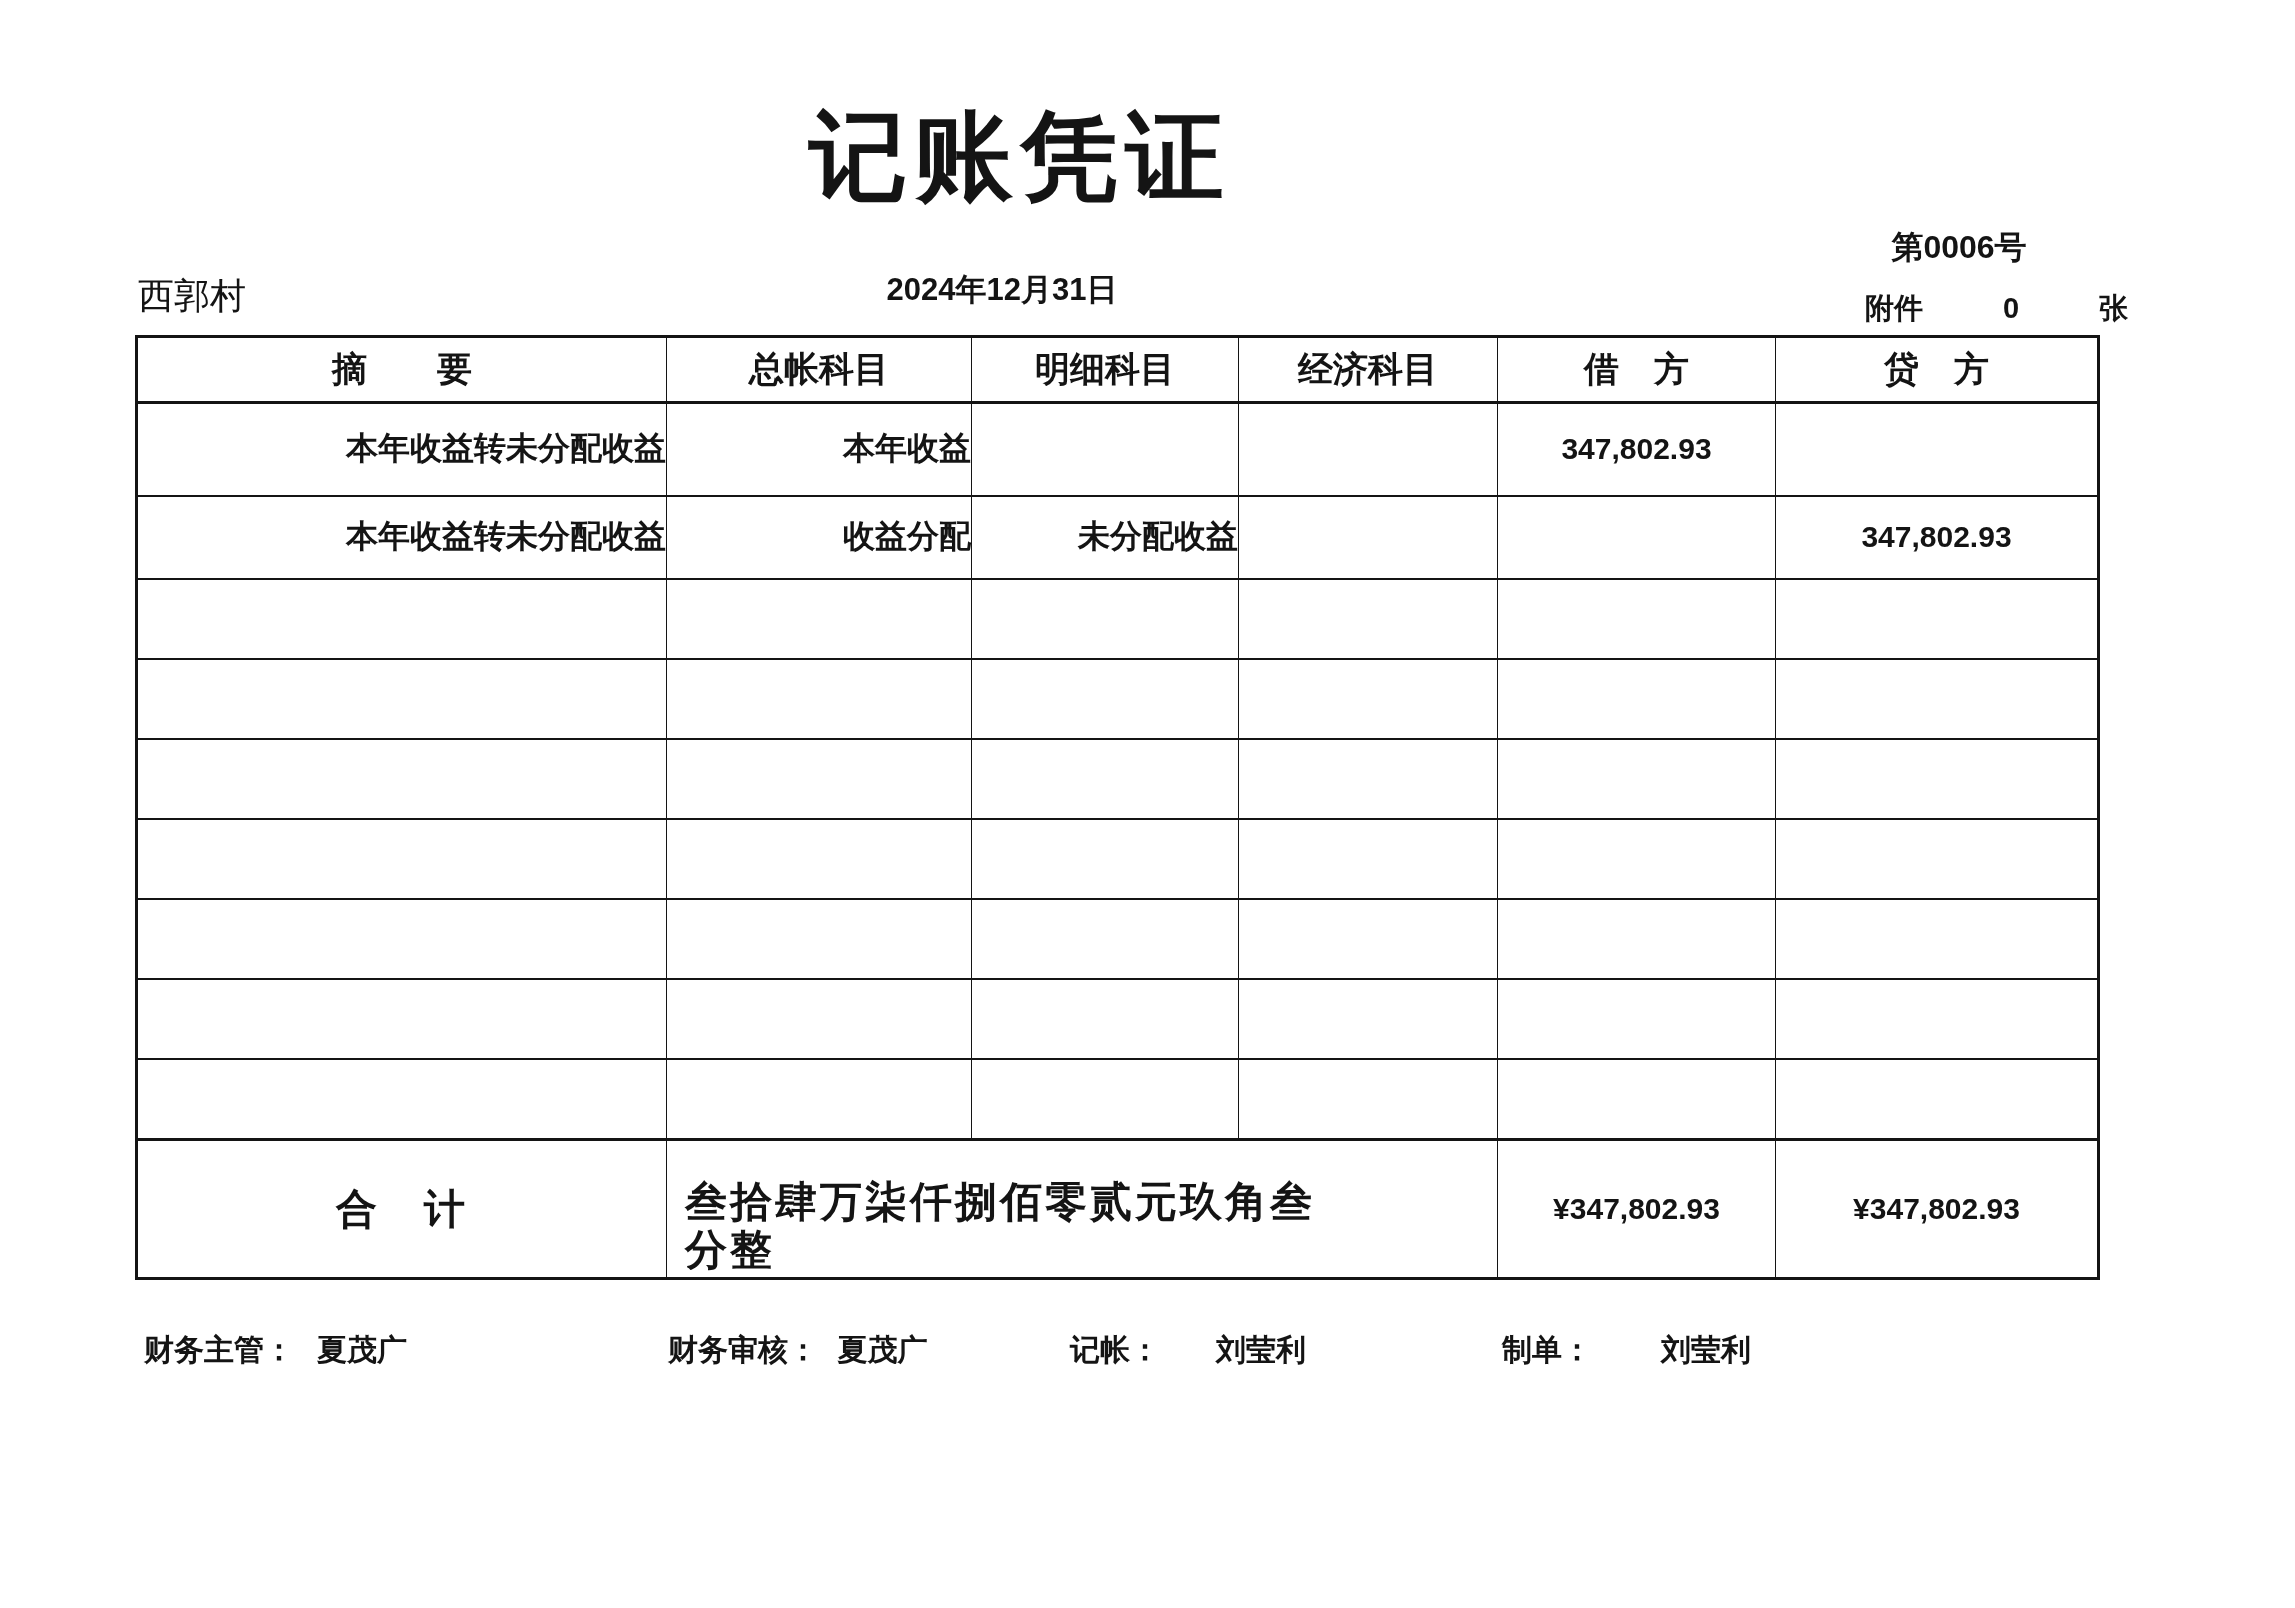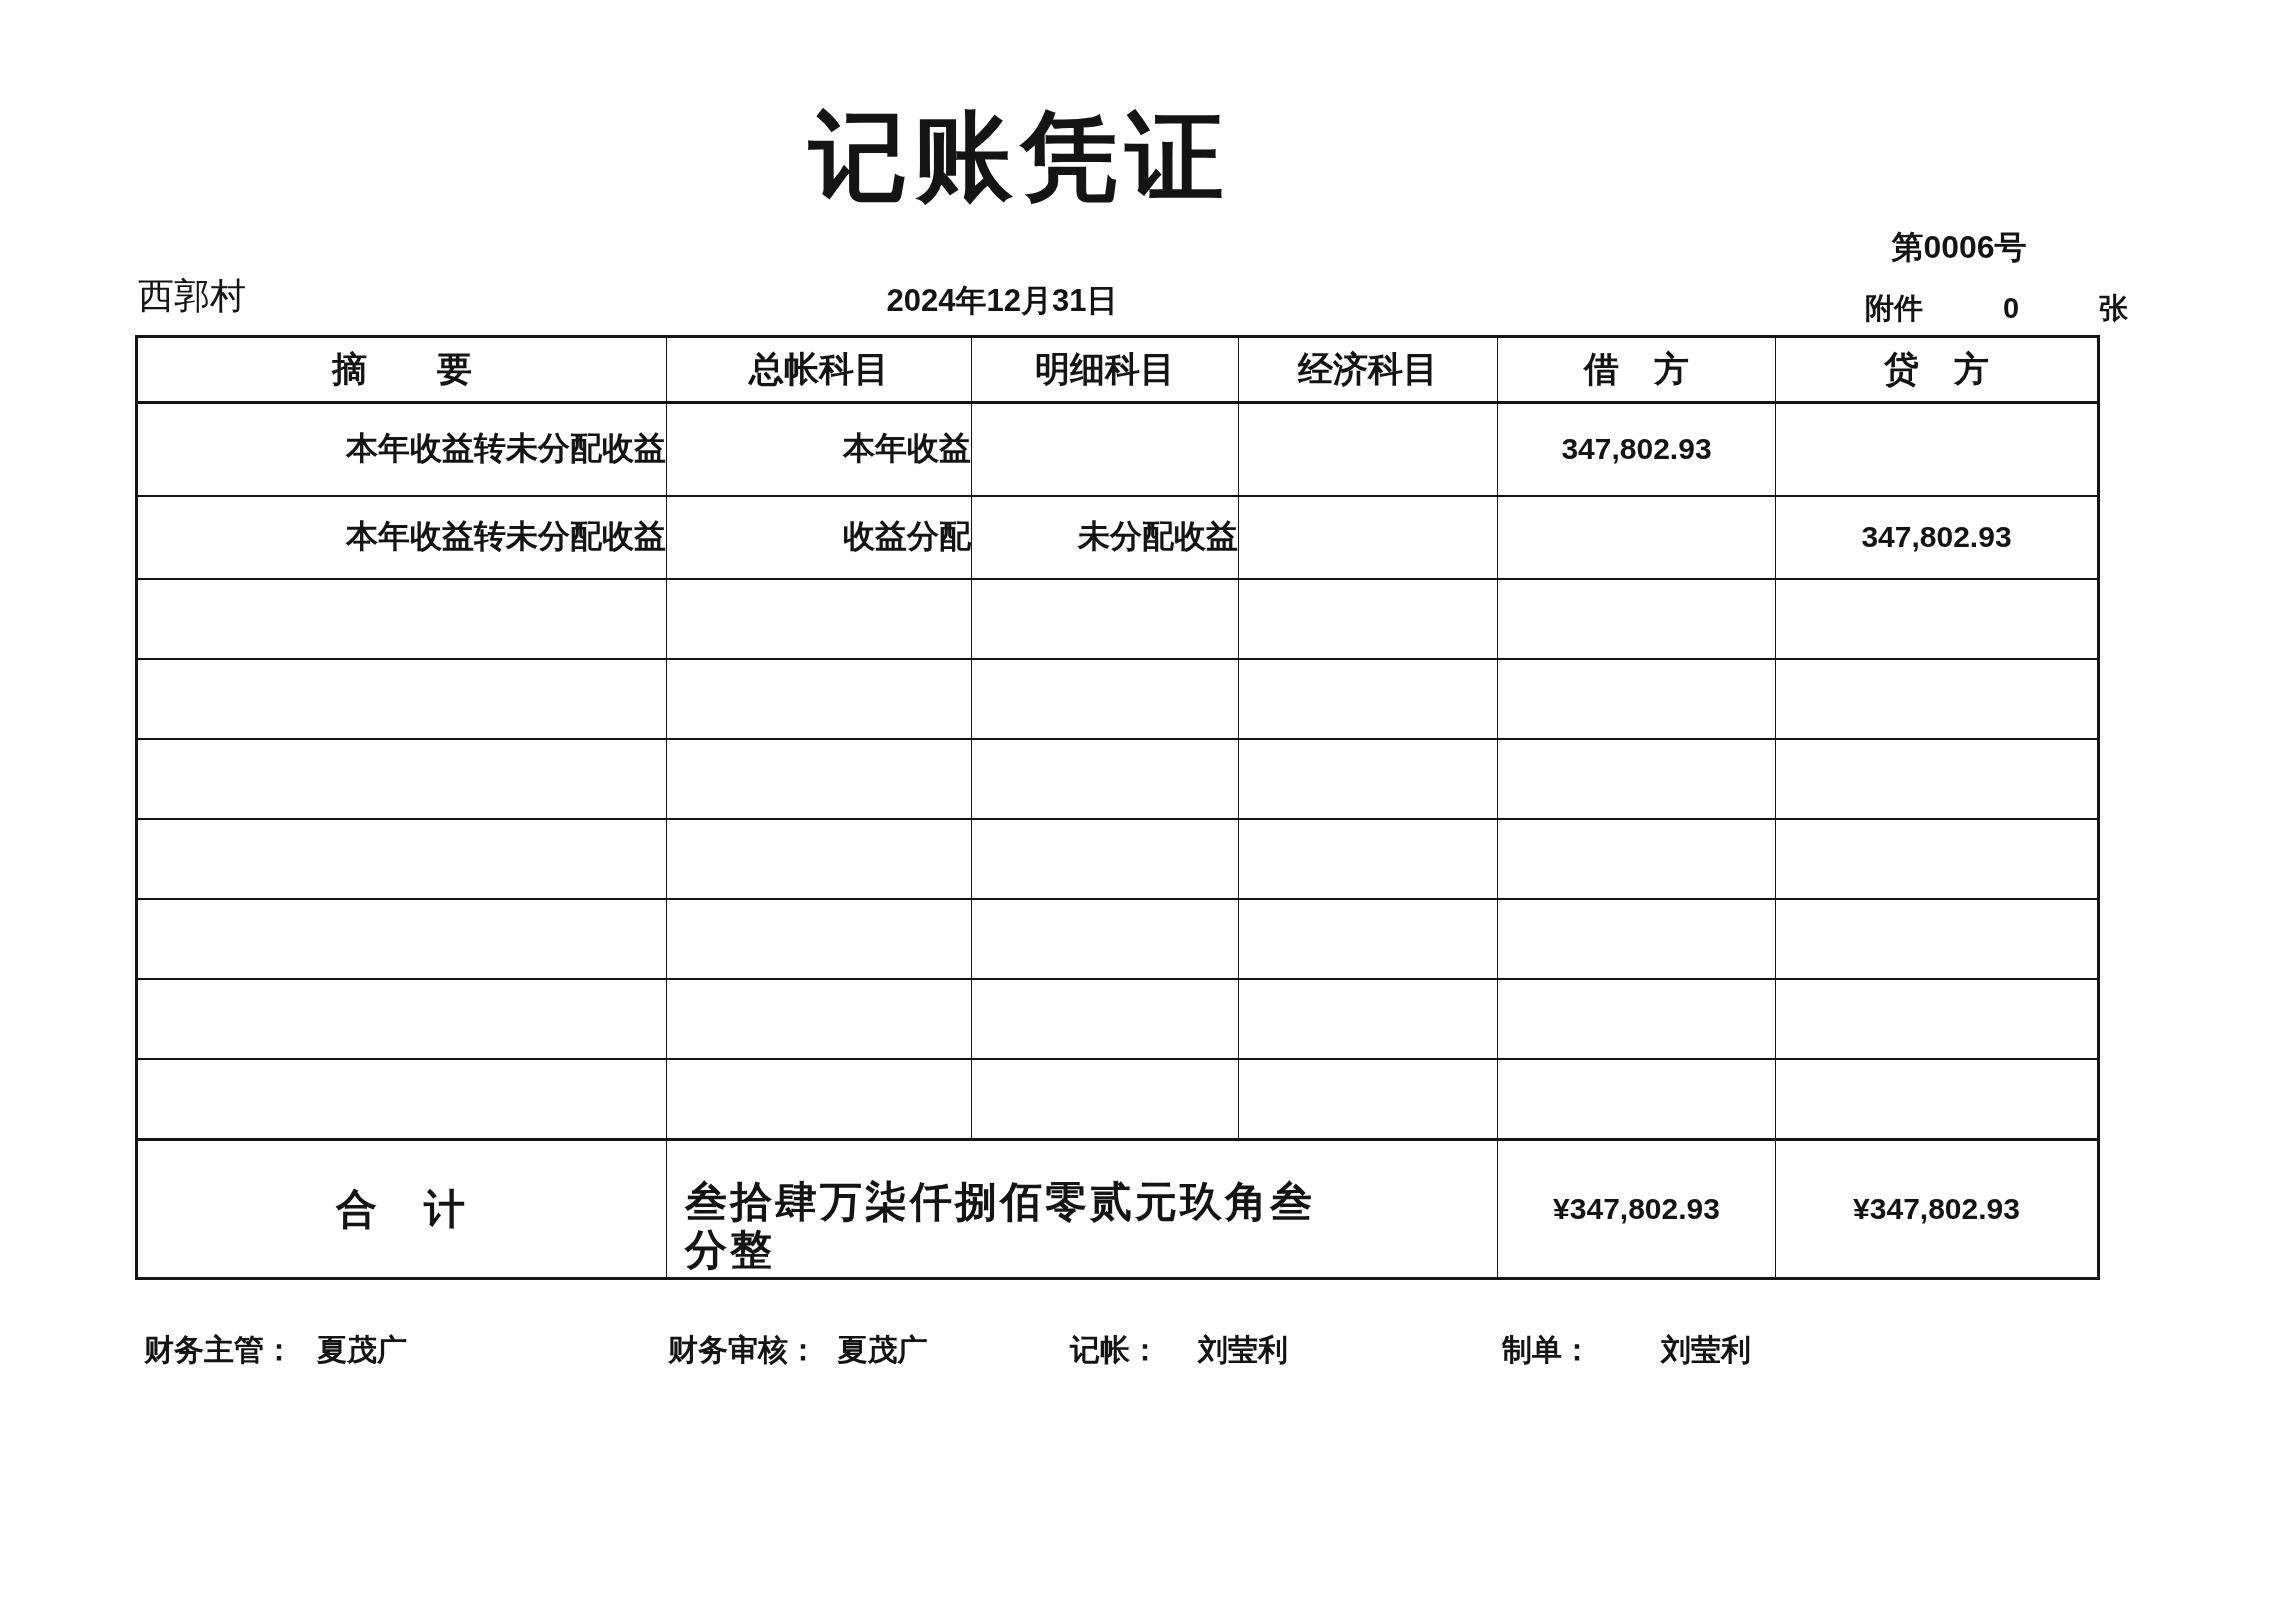--- a/index.html
+++ b/index.html
@@ -56,7 +56,6 @@
     text-align: center;
     font-size: 31px;
     font-weight: 600;
-    margin-top: 11px;
   }
   .attachment {
     position: absolute;

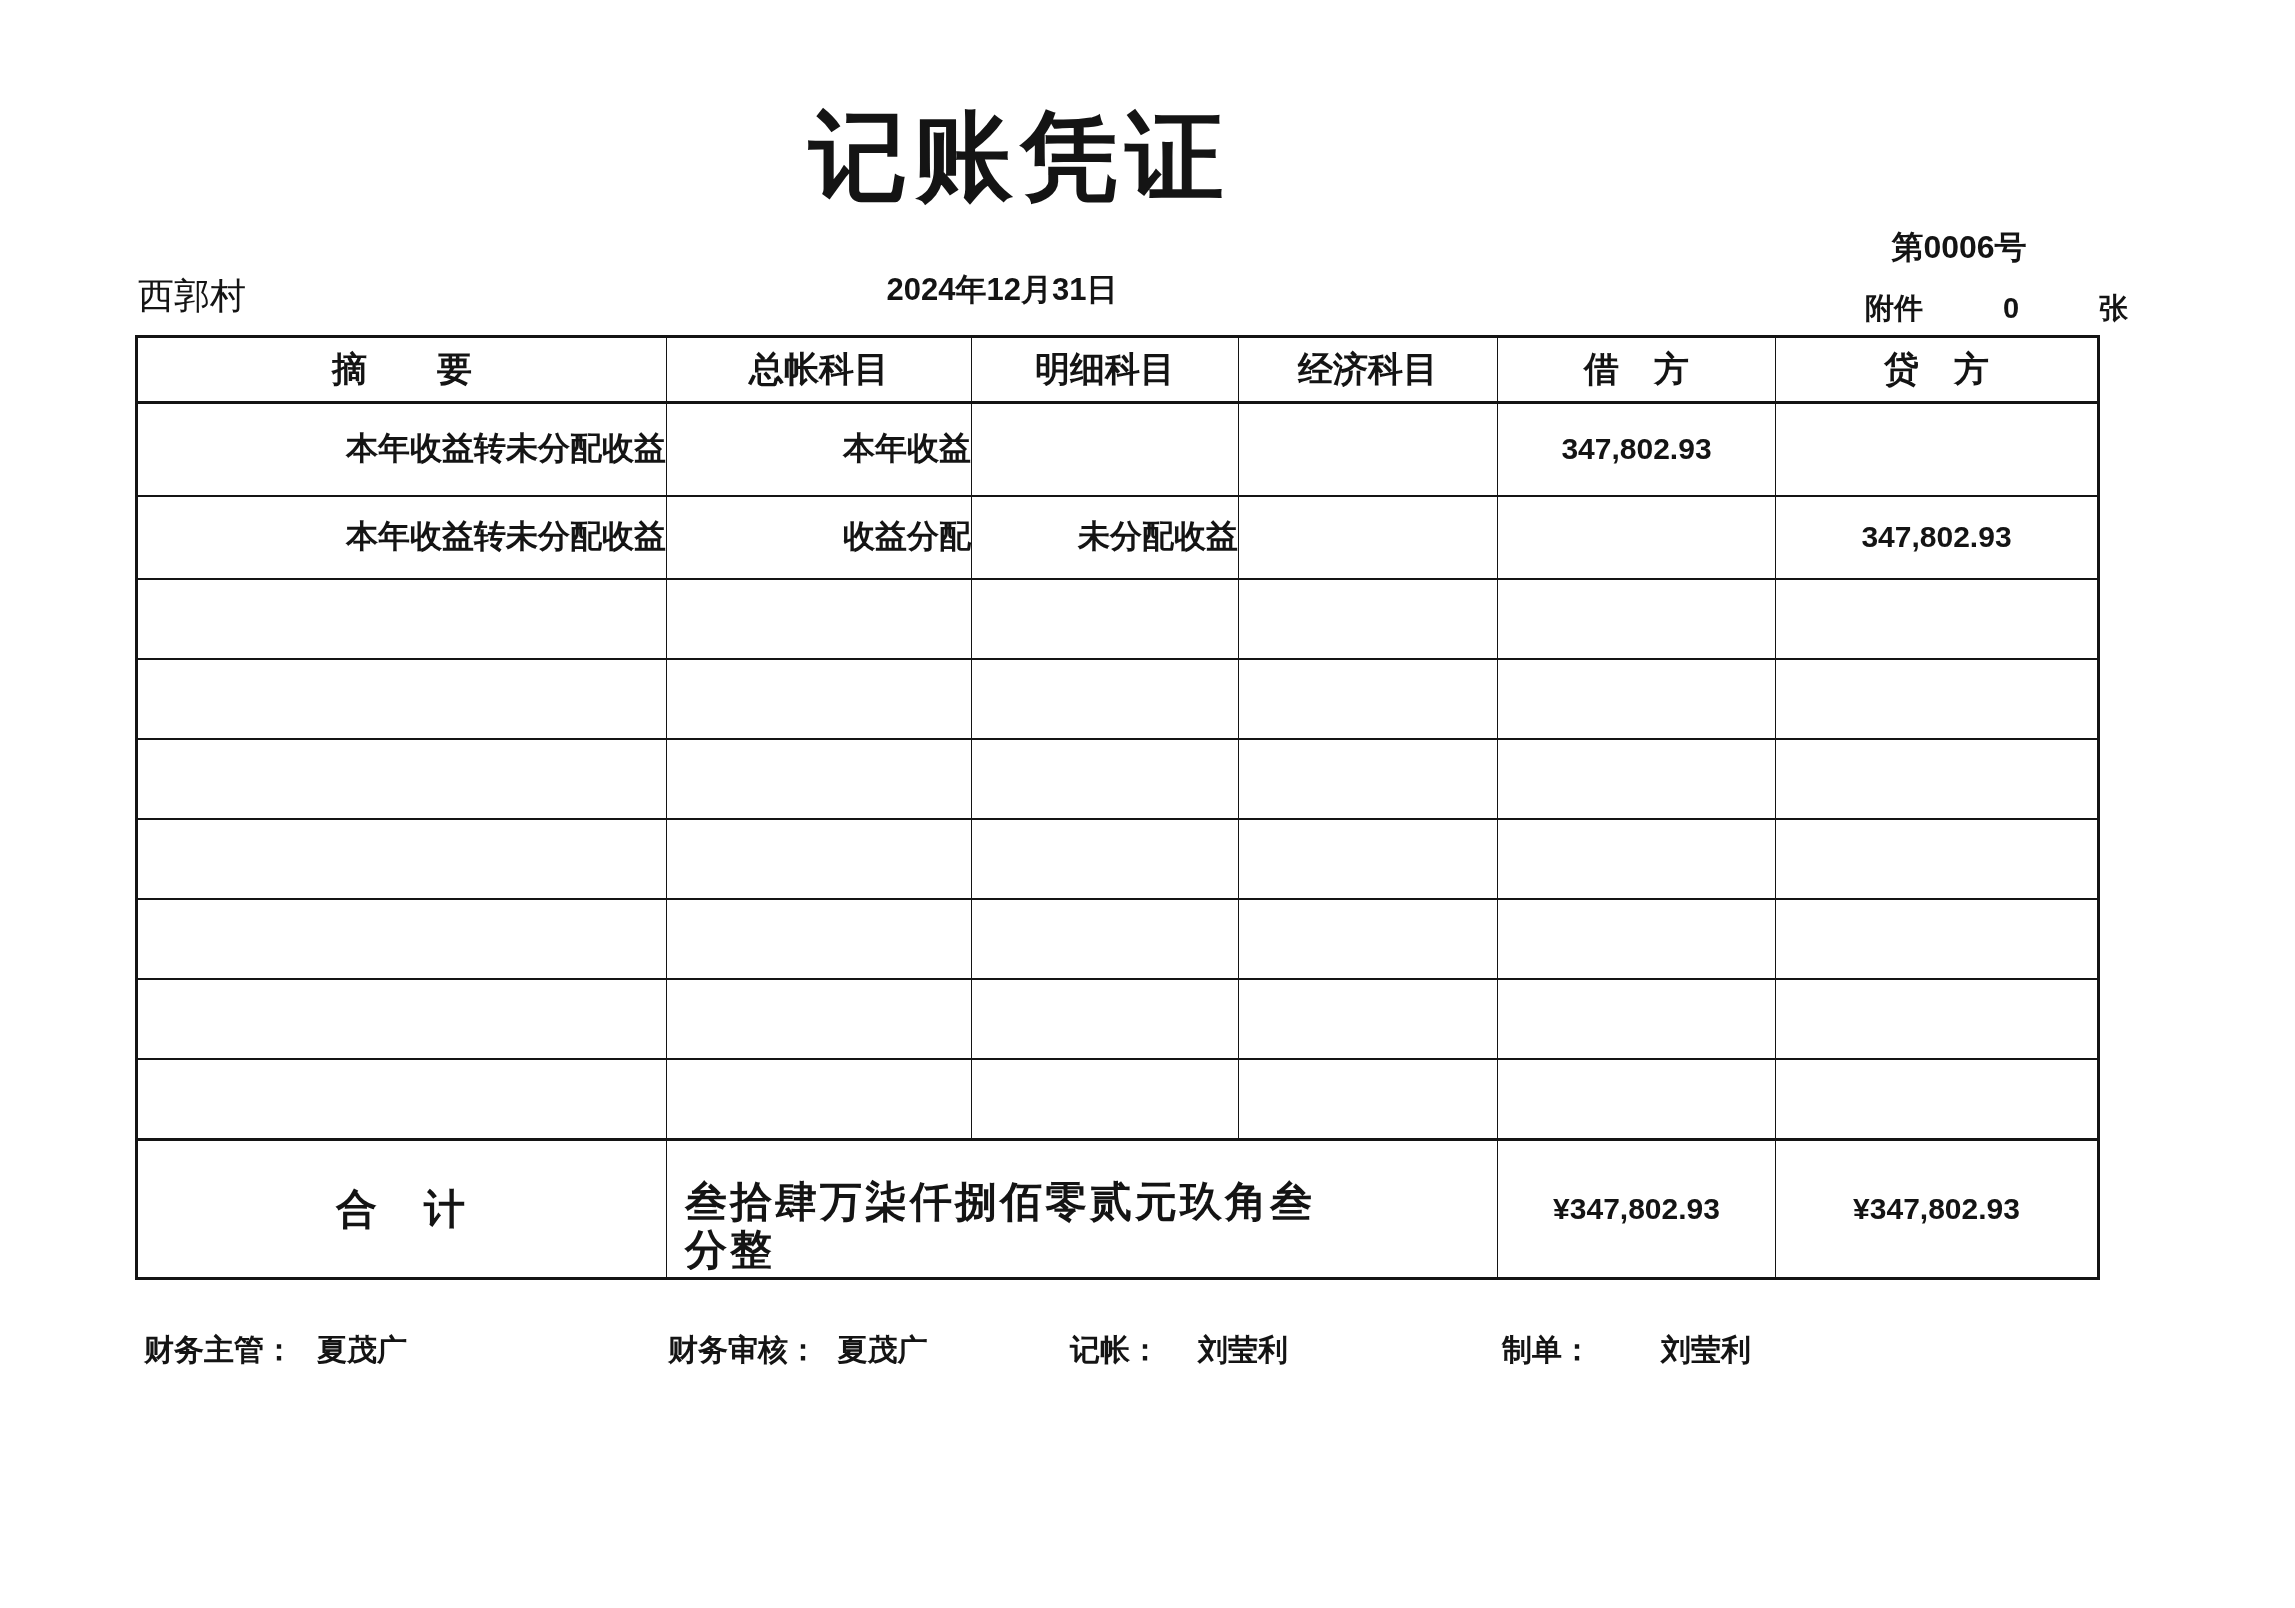--- a/index.html
+++ b/index.html
@@ -148,7 +148,7 @@
   }
   .sig-supervisor { left: 144px;  gap: 23px; }
   .sig-reviewer   { left: 668px;  gap: 19.6px; }
-  .sig-bookkeeper { left: 1070px; gap: 38px; }
+  .sig-bookkeeper { left: 1070px; gap: 56px; }
   .sig-preparer   { left: 1502px; gap: 69px; justify-content: center; }
 </style>
 </head>

